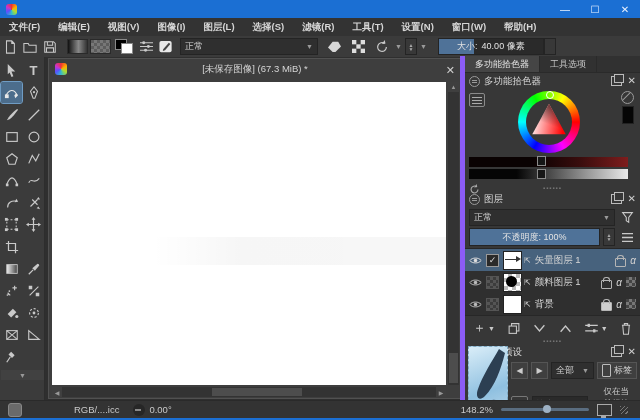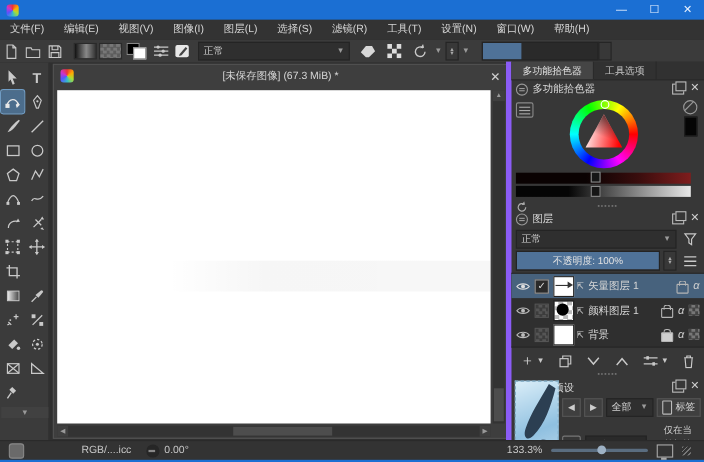--- a/index.html
+++ b/index.html
@@ -18,7 +18,7 @@
   
   .menubar{left:0;top:18px;width:640px;height:18px;background:#333333;display:flex;
            align-items:center;font-size:9.5px;border-bottom:1px solid #2a2a2a;}
-  .menu-item{padding:0 9px;line-height:18px;color:#d6d6d6;}
+  .menu-item{padding:0 9px;line-height:18px;color:#d6d6d6;font-weight:bold;}
   
   .toolbar{left:0;top:36px;width:640px;height:21px;background:#3b3b3b;display:flex;
            align-items:center;border-bottom:1px solid #2c2c2c;}

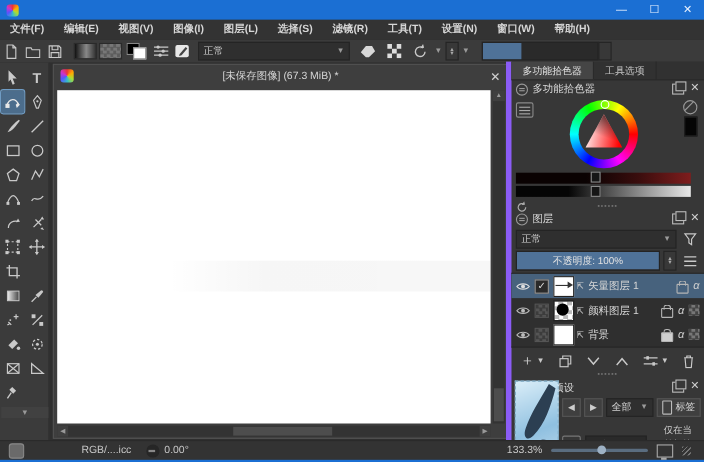--- a/index.html
+++ b/index.html
@@ -258,6 +258,10 @@
   <span class="tinycaret">▼</span>
   <span class="slider-box" style="width:104px;margin-left:8px">
     <span class="slider-fill" style="width:34%"></span>
+    <span class="slider-text">
+      <span>大小:</span>
+      <span>40.00 像素</span>
+    </span>
   </span>
   <span class="spin"></span>
 </div>

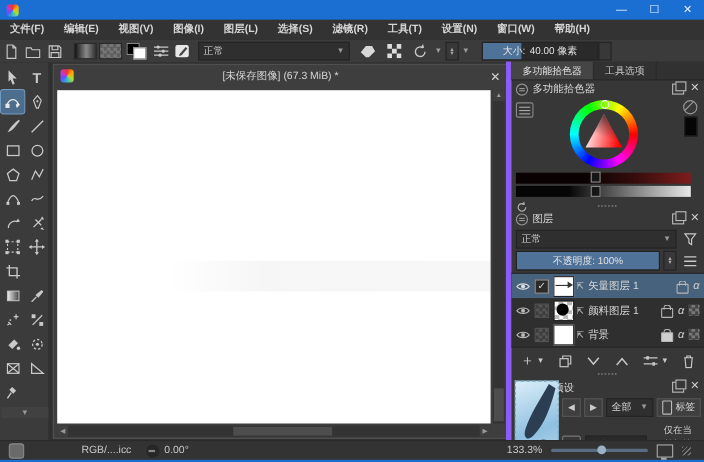--- a/index.html
+++ b/index.html
@@ -672,7 +672,7 @@
     <span>0.00°</span>
   </span>
   <span class="zoomwrap">
-    <span>133.3%</span>
+    <span>148.2%</span>
     <span class="zslider">
         <span class="zthumb"></span>
       </span>

